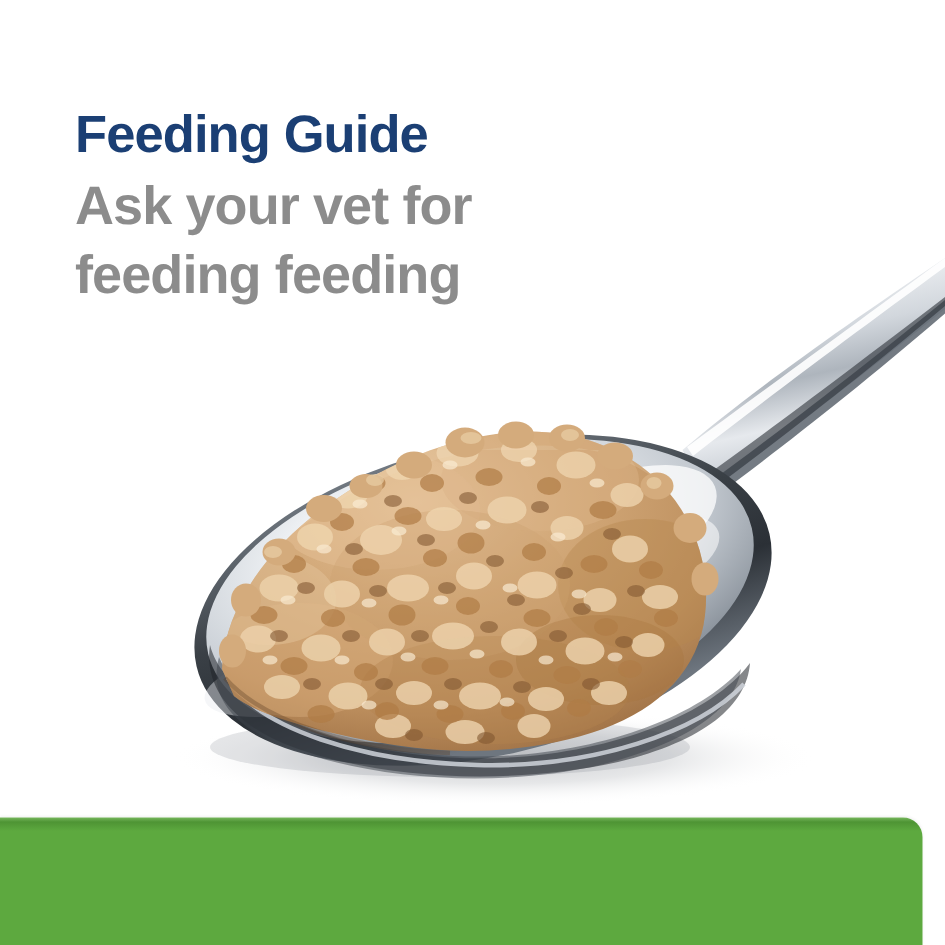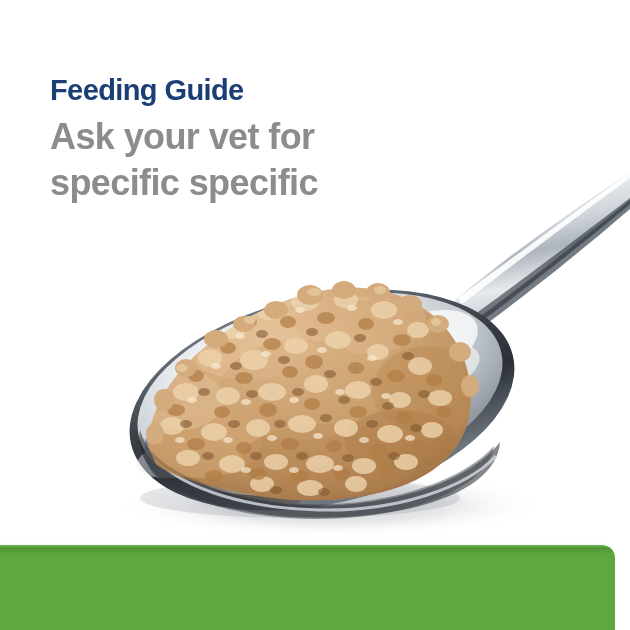--- a/index.html
+++ b/index.html
@@ -27,7 +27,7 @@
     width: 380px;
   }
   .headline {
-    font-size: 29px;
+    font-size: 35px;
     font-weight: bold;
     line-height: 40px;
     letter-spacing: -0.6px;

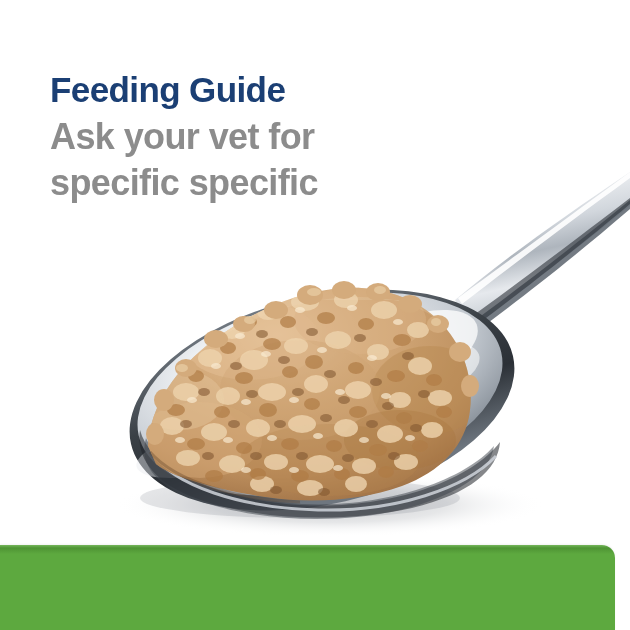--- a/index.html
+++ b/index.html
@@ -350,7 +350,7 @@
     <h1 class="headline" style="color: rgb(27, 63, 116);">Feeding Guide</h1>
     <p class="subhead" style="color: rgb(140, 140, 140);">
       <span class="subhead-line">Ask your vet for</span>
-      <span class="subhead-line">specific specific</span>
+      <span class="subhead-line">feeding feeding</span>
     </p>
   </div>
 

